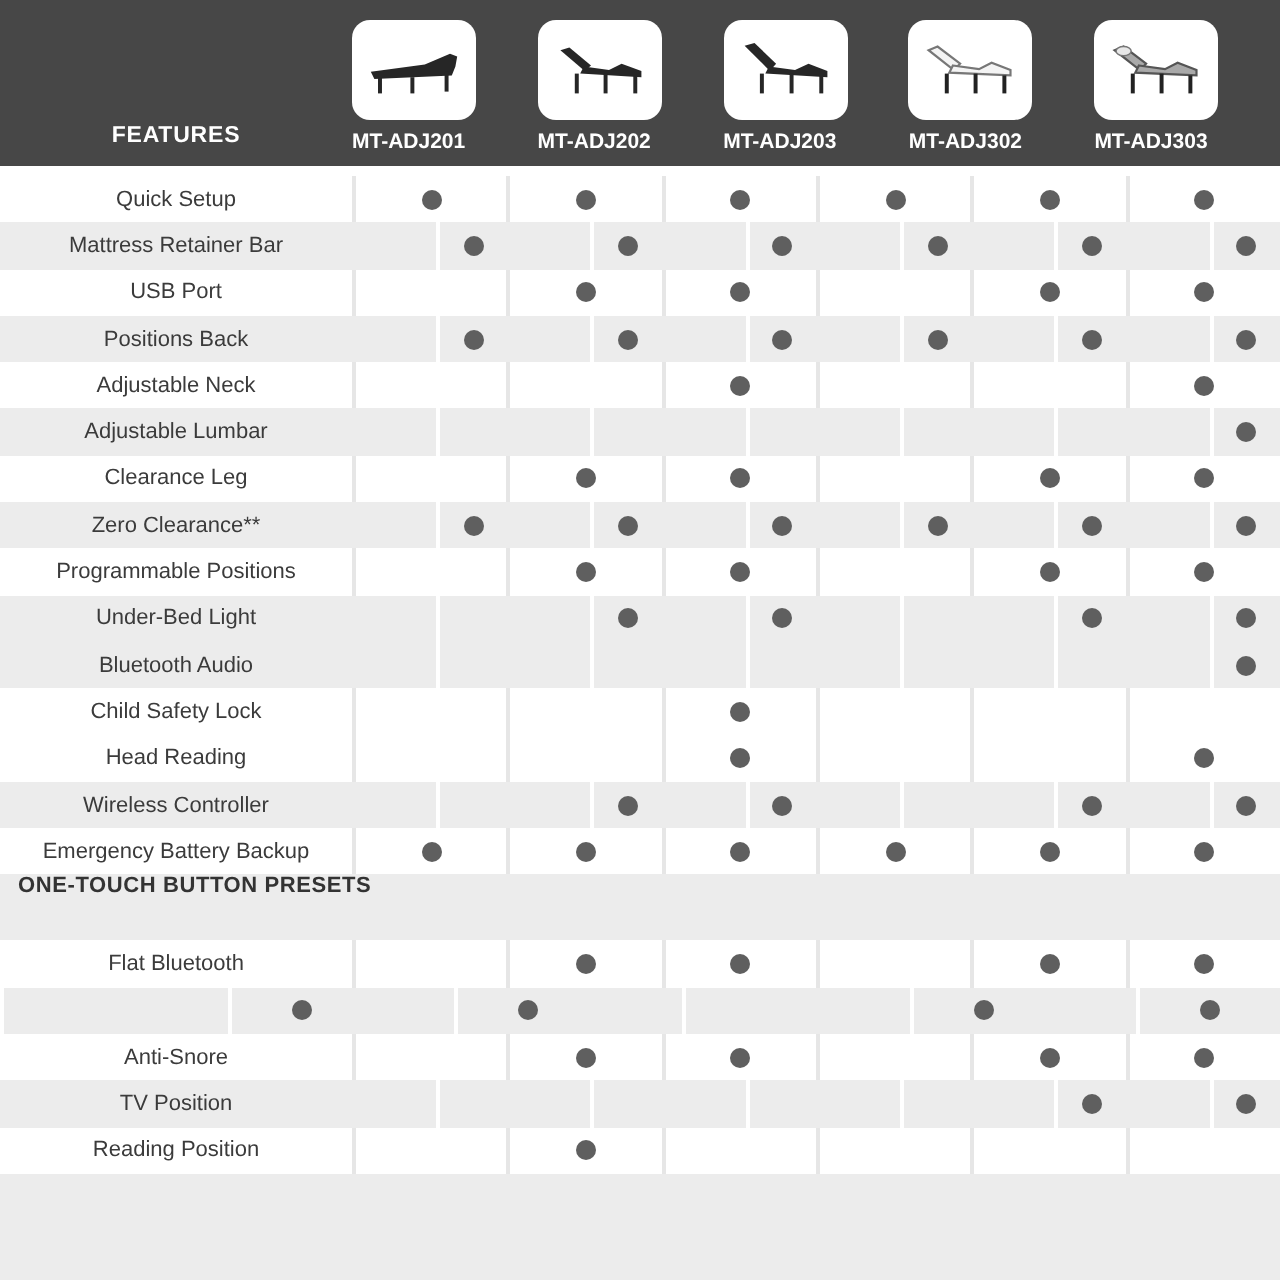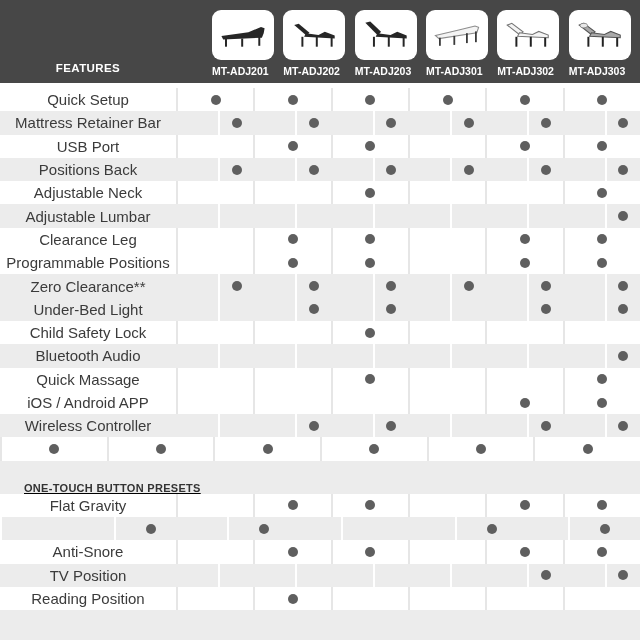--- a/index.html
+++ b/index.html
@@ -13,7 +13,7 @@
   
   .header{
     height:83px;flex:0 0 83px;background:var(--header-bg,#474747);
-    display:flex;align-items:stretch;gap:36px;
+    display:flex;align-items:stretch;
   }
   .feat-col{
     width:176px;flex:0 0 176px;display:flex;align-items:flex-end;justify-content:center;

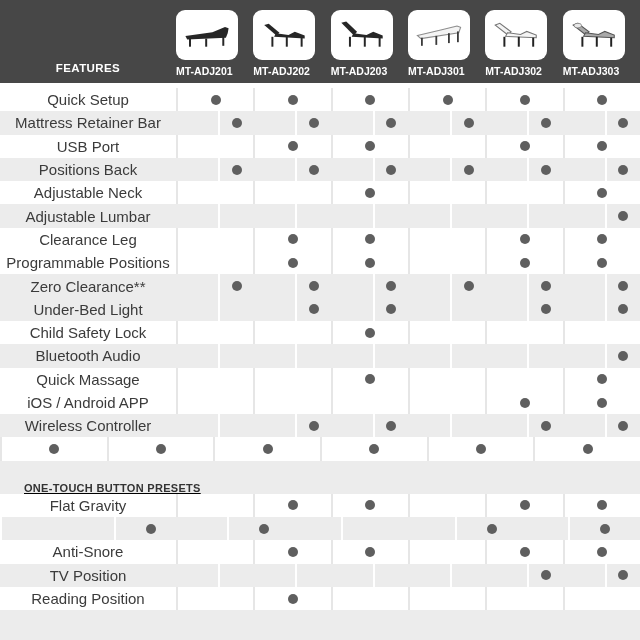--- a/index.html
+++ b/index.html
@@ -120,22 +120,6 @@
           <div class="tile">
             <span>
               <svg viewBox="0 0 56 40" width="52" height="36">
-                <path d="M4 20.5 L30 14.5 L48 10 L52 11.5 L50 17.5 L8 24 Z" fill="#f4f4f4" stroke="#8d8d8d" stroke-width="1.2"></path>
-                <g fill="#3a3a3a">
-                  <rect x="8" y="23" width="2" height="9"></rect>
-                  <rect x="24" y="21" width="2" height="10"></rect>
-                  <rect x="38" y="18" width="2" height="11"></rect>
-                  <rect x="48" y="16" width="2" height="12"></rect>
-                </g>
-              </svg>
-            </span>
-          </div>
-          <div class="model-name">MT-ADJ301</div>
-        </div>
-        <div class="model-col">
-          <div class="tile">
-            <span>
-              <svg viewBox="0 0 56 40" width="52" height="36">
                 <path d="M5 9 L10 7 L22.5 16.5 L19 20 Z" fill="#f4f4f4" stroke="#777" stroke-width="1.2"></path>
                 <path d="M18.5 17.5 L33 19.5 L40 16 L50.5 20 L50.5 23 L16.5 21.5 Z" fill="#f4f4f4" stroke="#777" stroke-width="1.2"></path>
                 <g fill="#222">

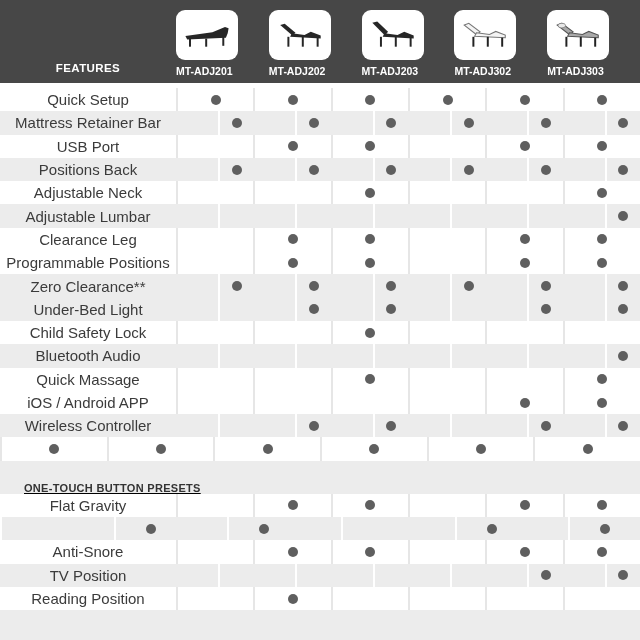--- a/index.html
+++ b/index.html
@@ -40,7 +40,7 @@
   .row.striped{background:var(--stripe-bg,#ececec);gap:42px;}
   .row-label{
     width:176px;flex:0 0 176px;display:flex;align-items:center;justify-content:center;
-    font-size:15px;color:var(--row-text,#3b3b3b);white-space:nowrap;
+    font-size:11px;color:var(--row-text,#3b3b3b);white-space:nowrap;
   }
   .cell{
     flex:1;display:flex;align-items:center;justify-content:center;

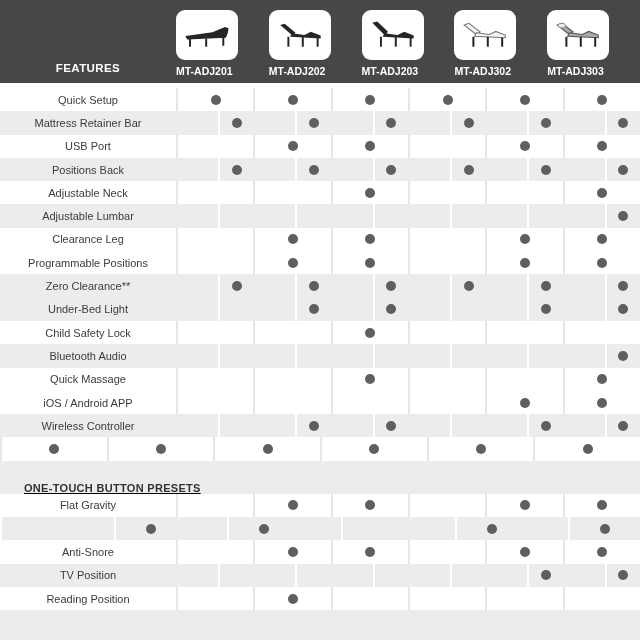--- a/index.html
+++ b/index.html
@@ -276,6 +276,27 @@
           <span class="dot"></span>
         </div>
       </div>
+      <div class="row striped">
+        <div class="row-label">Zero Clearance**</div>
+        <div class="cell">
+          <span class="dot"></span>
+        </div>
+        <div class="cell">
+          <span class="dot"></span>
+        </div>
+        <div class="cell">
+          <span class="dot"></span>
+        </div>
+        <div class="cell">
+          <span class="dot"></span>
+        </div>
+        <div class="cell">
+          <span class="dot"></span>
+        </div>
+        <div class="cell">
+          <span class="dot"></span>
+        </div>
+      </div>
       <div class="row">
         <div class="row-label">Programmable Positions</div>
         <div class="cell"></div>
@@ -286,27 +307,6 @@
           <span class="dot"></span>
         </div>
         <div class="cell"></div>
-        <div class="cell">
-          <span class="dot"></span>
-        </div>
-        <div class="cell">
-          <span class="dot"></span>
-        </div>
-      </div>
-      <div class="row striped">
-        <div class="row-label">Zero Clearance**</div>
-        <div class="cell">
-          <span class="dot"></span>
-        </div>
-        <div class="cell">
-          <span class="dot"></span>
-        </div>
-        <div class="cell">
-          <span class="dot"></span>
-        </div>
-        <div class="cell">
-          <span class="dot"></span>
-        </div>
         <div class="cell">
           <span class="dot"></span>
         </div>

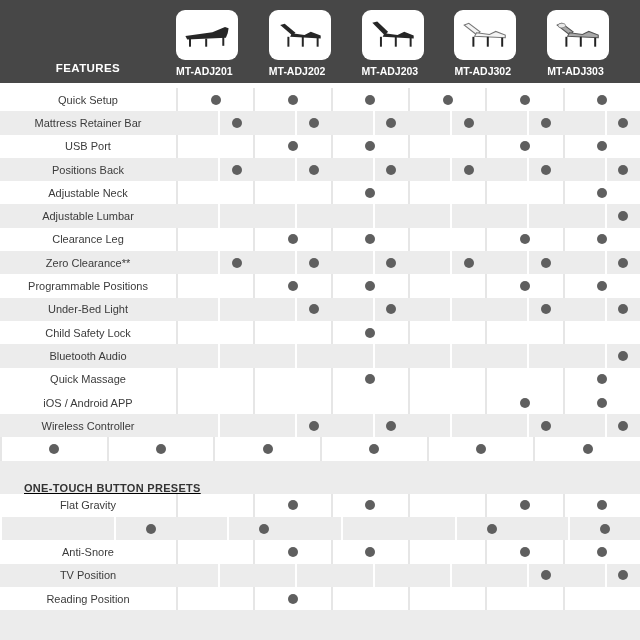--- a/index.html
+++ b/index.html
@@ -331,6 +331,17 @@
           <span class="dot"></span>
         </div>
       </div>
+      <div class="row striped">
+        <div class="row-label">Bluetooth Audio</div>
+        <div class="cell"></div>
+        <div class="cell"></div>
+        <div class="cell"></div>
+        <div class="cell"></div>
+        <div class="cell"></div>
+        <div class="cell">
+          <span class="dot"></span>
+        </div>
+      </div>
       <div class="row">
         <div class="row-label">Child Safety Lock</div>
         <div class="cell"></div>
@@ -341,17 +352,6 @@
         <div class="cell"></div>
         <div class="cell"></div>
         <div class="cell"></div>
-      </div>
-      <div class="row striped">
-        <div class="row-label">Bluetooth Audio</div>
-        <div class="cell"></div>
-        <div class="cell"></div>
-        <div class="cell"></div>
-        <div class="cell"></div>
-        <div class="cell"></div>
-        <div class="cell">
-          <span class="dot"></span>
-        </div>
       </div>
       <div class="row">
         <div class="row-label">Quick Massage</div>

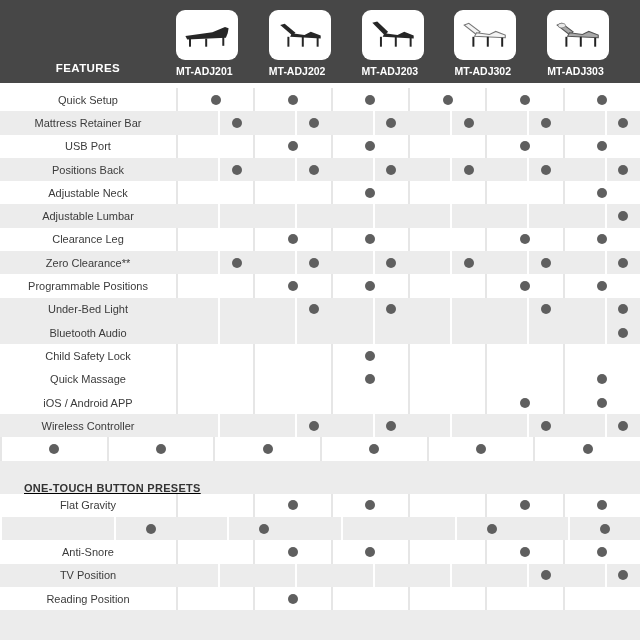--- a/index.html
+++ b/index.html
@@ -354,7 +354,7 @@
         <div class="cell"></div>
       </div>
       <div class="row">
-        <div class="row-label">Quick Massage</div>
+        <div class="row-label">Head Reading</div>
         <div class="cell"></div>
         <div class="cell"></div>
         <div class="cell">

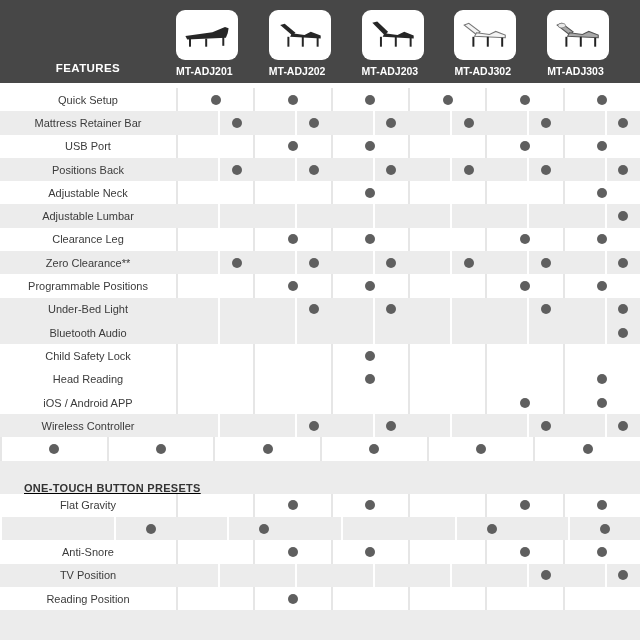--- a/index.html
+++ b/index.html
@@ -366,19 +366,6 @@
           <span class="dot"></span>
         </div>
       </div>
-      <div class="row">
-        <div class="row-label">iOS / Android APP</div>
-        <div class="cell"></div>
-        <div class="cell"></div>
-        <div class="cell"></div>
-        <div class="cell"></div>
-        <div class="cell">
-          <span class="dot"></span>
-        </div>
-        <div class="cell">
-          <span class="dot"></span>
-        </div>
-      </div>
       <div class="row striped">
         <div class="row-label">Wireless Controller</div>
         <div class="cell"></div>

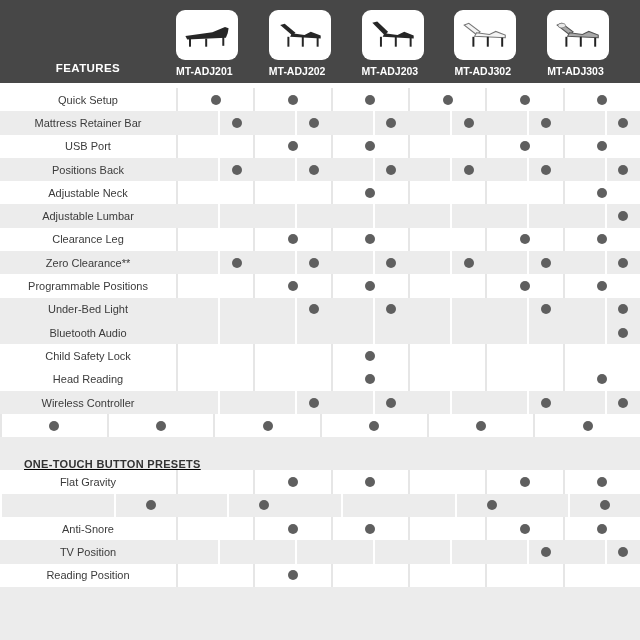--- a/index.html
+++ b/index.html
@@ -384,6 +384,7 @@
         </div>
       </div>
       <div class="row">
+        <div class="row-label">Emergency Battery Backup</div>
         <div class="cell">
           <span class="dot"></span>
         </div>

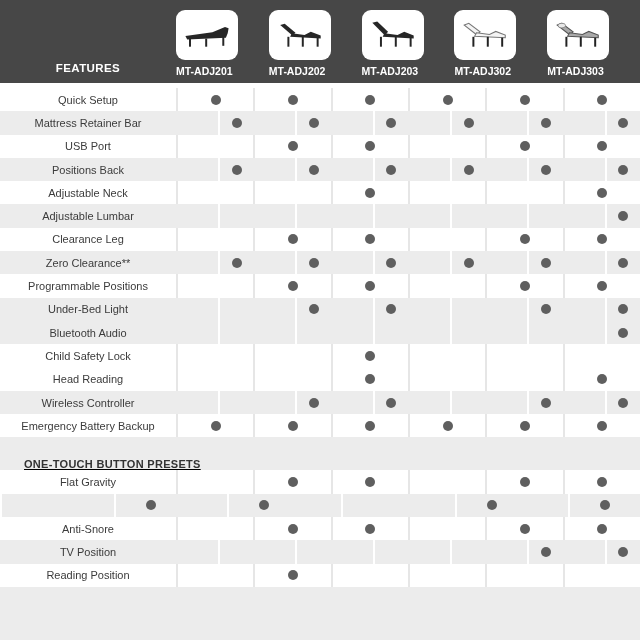--- a/index.html
+++ b/index.html
@@ -51,7 +51,7 @@
 
   .section-band{
     height:33px;flex:0 0 33px;background:var(--stripe-bg,#ececec);
-    display:flex;align-items:flex-end;padding-left:24px;text-decoration:underline;
+    display:flex;align-items:flex-start;padding-left:9px;
   }
   .section-band span{
     font-weight:700;font-size:11px;color:#333333;letter-spacing:.3px;

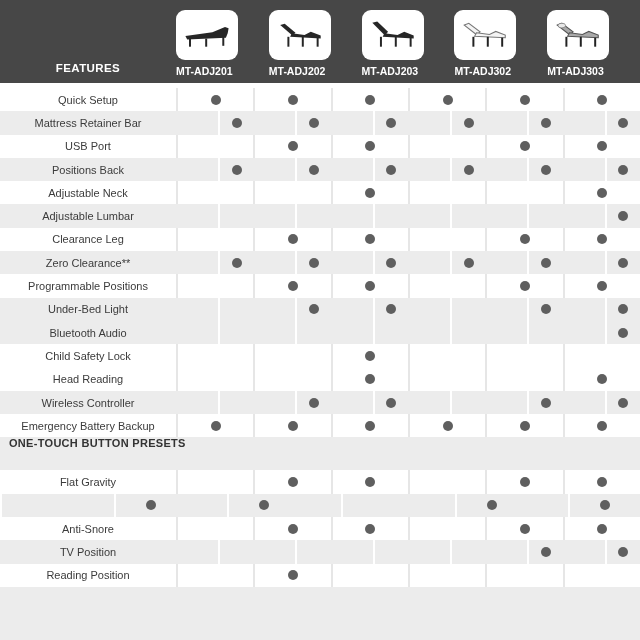--- a/index.html
+++ b/index.html
@@ -408,7 +408,7 @@
         <span>ONE-TOUCH BUTTON PRESETS</span>
       </div>
       <div class="row">
-        <div class="row-label">Flat Gravity</div>
+        <div class="row-label">Flat Bluetooth</div>
         <div class="cell"></div>
         <div class="cell">
           <span class="dot"></span>

